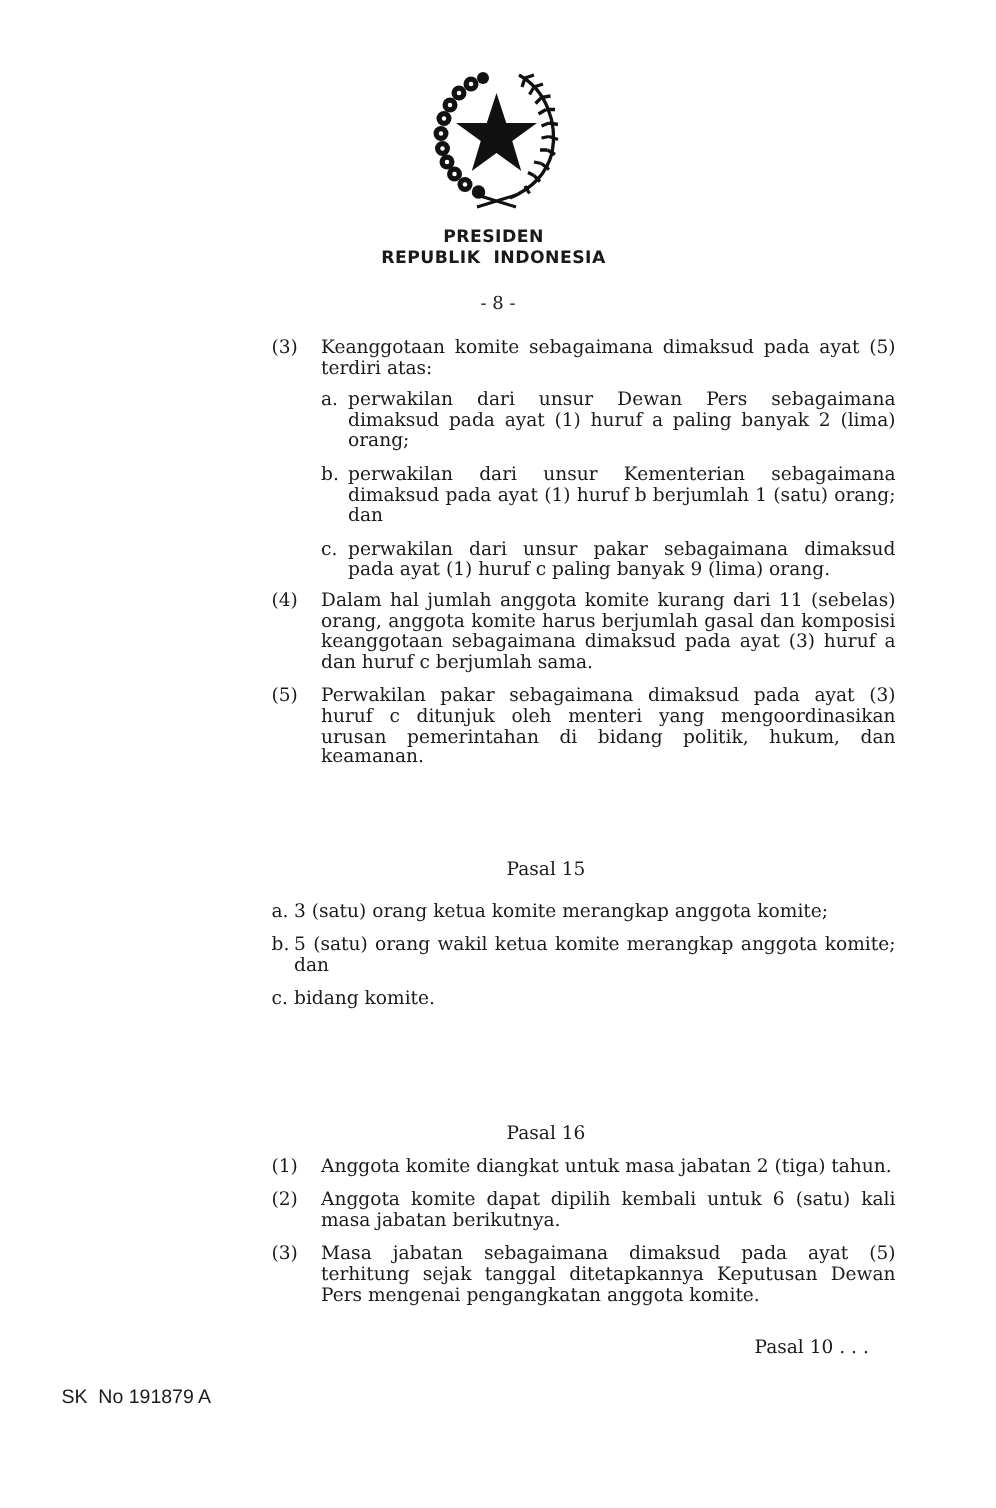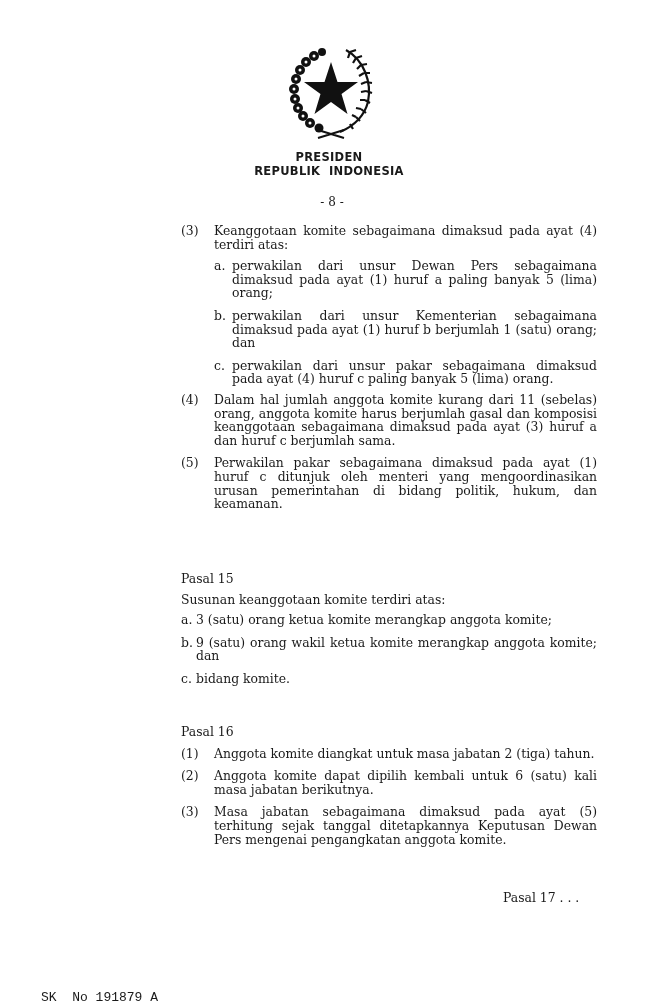--- a/index.html
+++ b/index.html
@@ -71,7 +71,7 @@
 <div class="body" style="top:224px;">
   <div class="p">
     <span class="num">(3)</span>
-    <span>Keanggotaan komite sebagaimana dimaksud pada ayat (4) terdiri atas:</span>
+    <span>Keanggotaan komite sebagaimana dimaksud pada ayat (5) terdiri atas:</span>
   </div>
   <div style="height:8px"></div>
   <div class="sub">

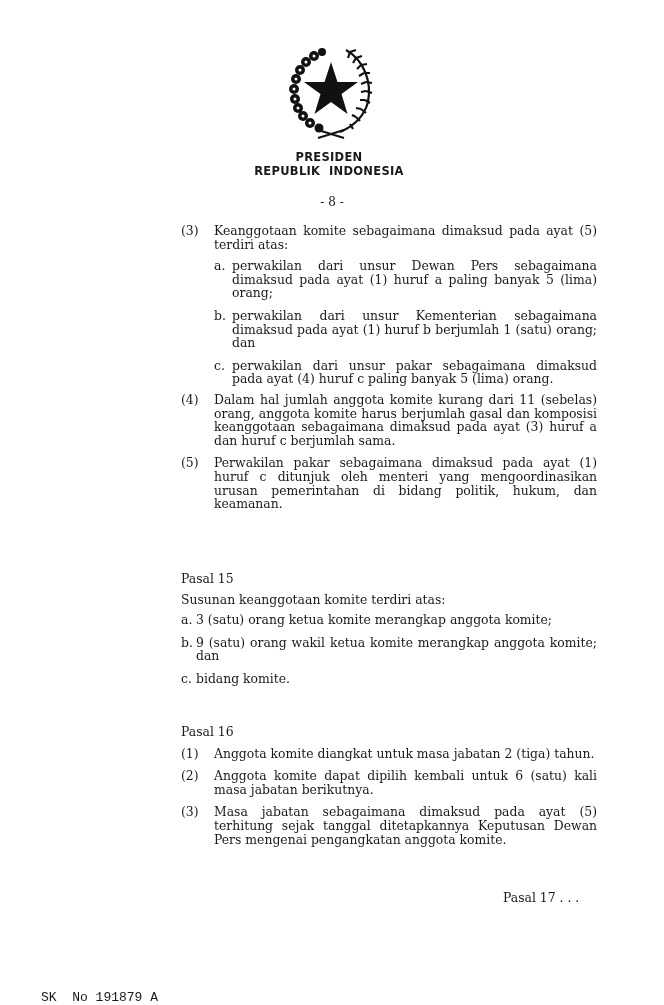--- a/index.html
+++ b/index.html
@@ -76,7 +76,7 @@
   <div style="height:8px"></div>
   <div class="sub">
     <span class="let">a.</span>
-    <span>perwakilan dari unsur Dewan Pers sebagaimana dimaksud pada ayat (1) huruf a paling banyak 5 (lima) orang;</span>
+    <span>perwakilan dari unsur Dewan Pers sebagaimana dimaksud pada ayat (1) huruf a paling banyak 2 (lima) orang;</span>
   </div>
   <div class="gap"></div>
   <div class="sub">

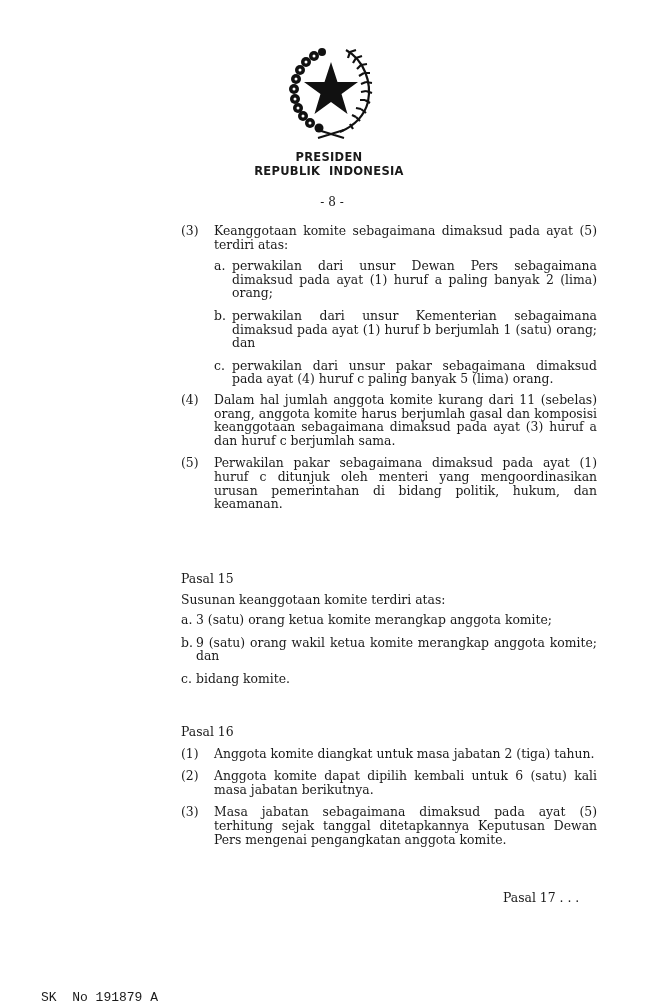--- a/index.html
+++ b/index.html
@@ -86,7 +86,7 @@
   <div class="gap"></div>
   <div class="sub">
     <span class="let">c.</span>
-    <span>perwakilan dari unsur pakar sebagaimana dimaksud pada ayat (4) huruf c paling banyak 5 (lima) orang.</span>
+    <span>perwakilan dari unsur pakar sebagaimana dimaksud pada ayat (1) huruf c paling banyak 9 (lima) orang.</span>
   </div>
   <div style="height:7px"></div>
   <div class="p">

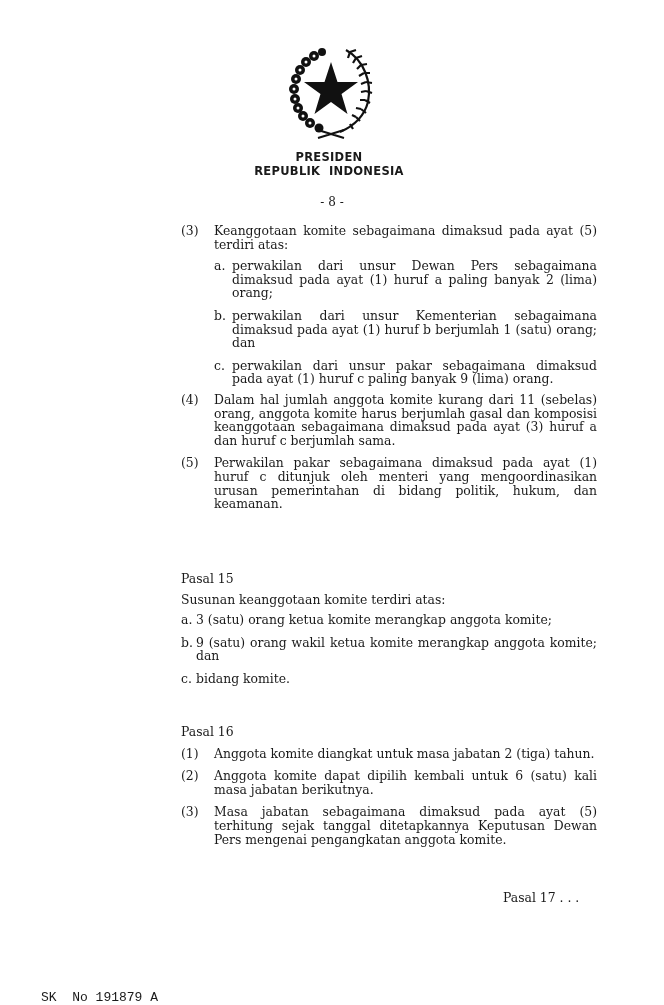--- a/index.html
+++ b/index.html
@@ -96,7 +96,7 @@
   <div class="gap"></div>
   <div class="p">
     <span class="num">(5)</span>
-    <span>Perwakilan pakar sebagaimana dimaksud pada ayat (1) huruf c ditunjuk oleh menteri yang mengoordinasikan urusan pemerintahan di bidang politik, hukum, dan keamanan.</span>
+    <span>Perwakilan pakar sebagaimana dimaksud pada ayat (3) huruf c ditunjuk oleh menteri yang mengoordinasikan urusan pemerintahan di bidang politik, hukum, dan keamanan.</span>
   </div>
 </div>
 

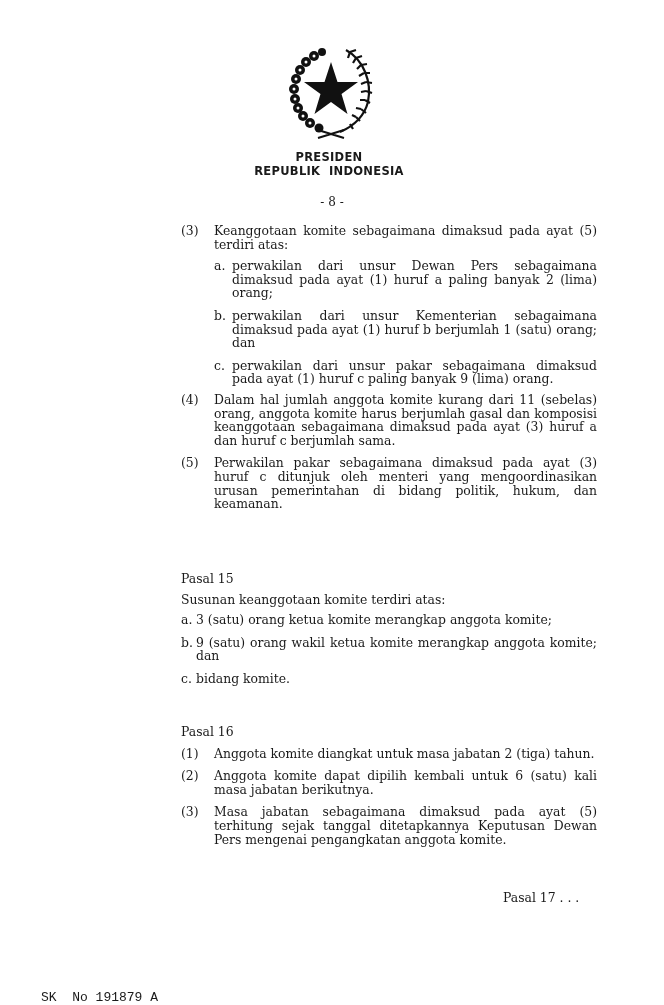--- a/index.html
+++ b/index.html
@@ -19,7 +19,7 @@
     .li { position:relative; padding-left:15px; text-align:justify; margin:0; }
     .li .let { position:absolute; left:0; top:0; }
     .gap { height:9px; }
-    .pasal { text-align:left; margin:0; padding-right:50px; }
+    .pasal { text-align:center; margin:0; padding-right:50px; }
     .footer-cont { position:absolute; top:890px; left:503px; font-size:12.4px; }
     .sk { position:absolute; top:990px; left:41px; font-family:Liberation Mono, monospace; font-size:13px; }
   </style>

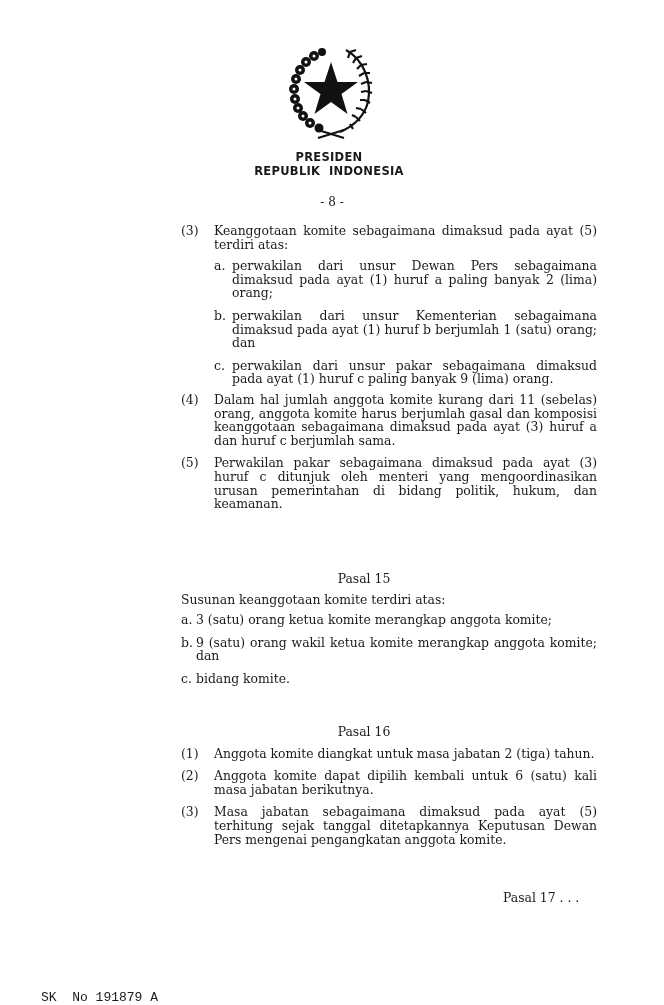--- a/index.html
+++ b/index.html
@@ -103,7 +103,6 @@
 <div class="body" style="top:572px;">
   <p class="pasal">Pasal 15</p>
   <div style="height:7px"></div>
-  <p style="margin:0">Susunan keanggotaan komite terdiri atas:</p>
   <div style="height:7px"></div>
   <div class="li">
     <span class="let">a.</span>

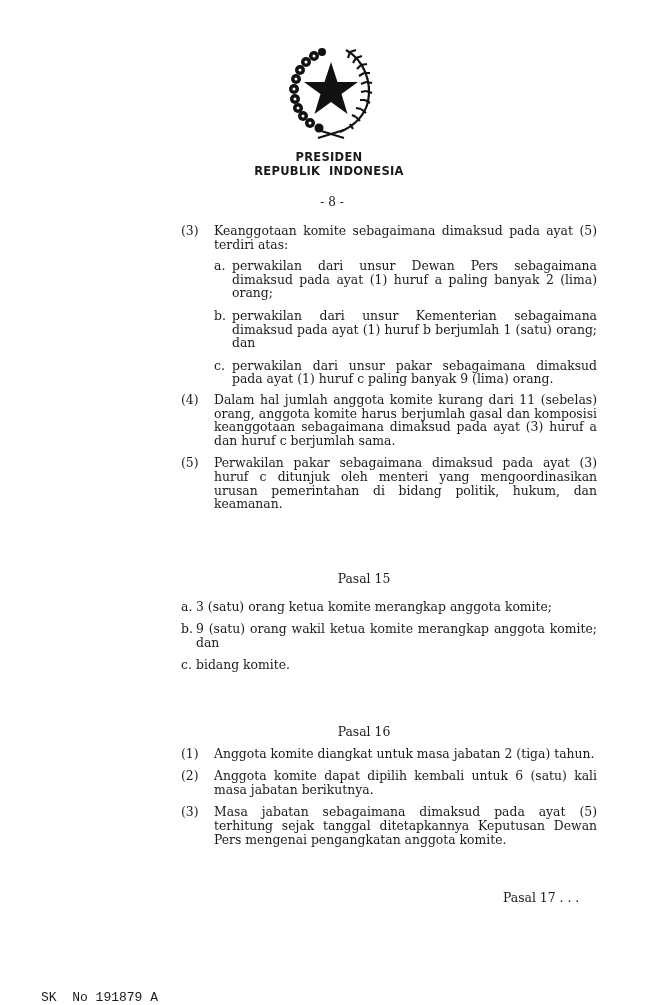--- a/index.html
+++ b/index.html
@@ -111,7 +111,7 @@
   <div class="gap"></div>
   <div class="li">
     <span class="let">b.</span>
-    <span>9 (satu) orang wakil ketua komite merangkap anggota komite; dan</span>
+    <span>5 (satu) orang wakil ketua komite merangkap anggota komite; dan</span>
   </div>
   <div class="gap"></div>
   <div class="li">

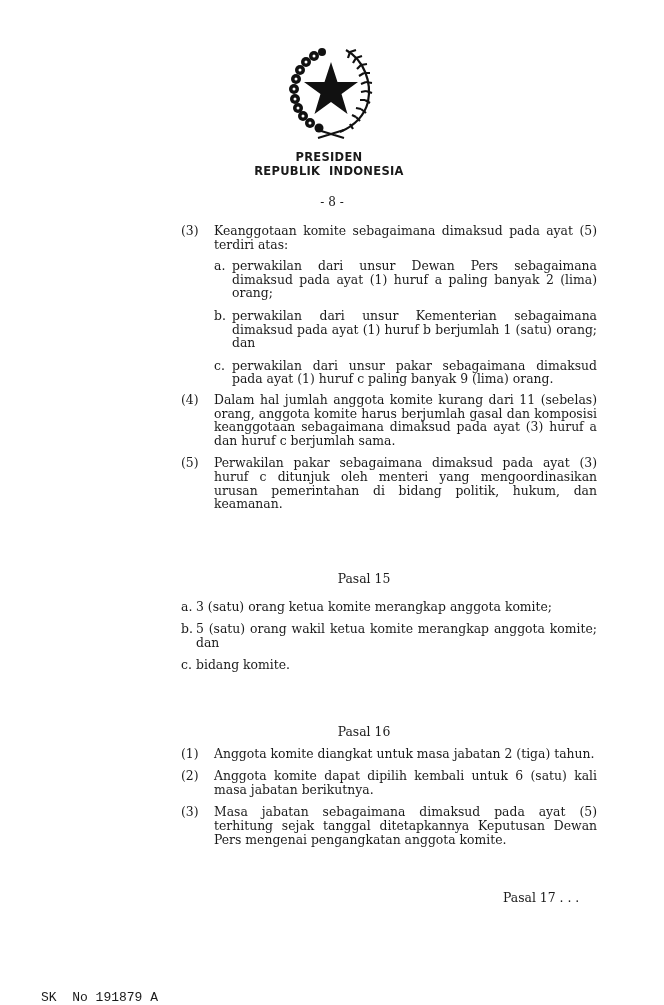--- a/index.html
+++ b/index.html
@@ -120,7 +120,7 @@
   </div>
 </div>
 
-<div class="body" style="top:725px;">
+<div class="body" style="top:748px;">
   <p class="pasal">Pasal 16</p>
   <div style="height:8px"></div>
   <div class="p">

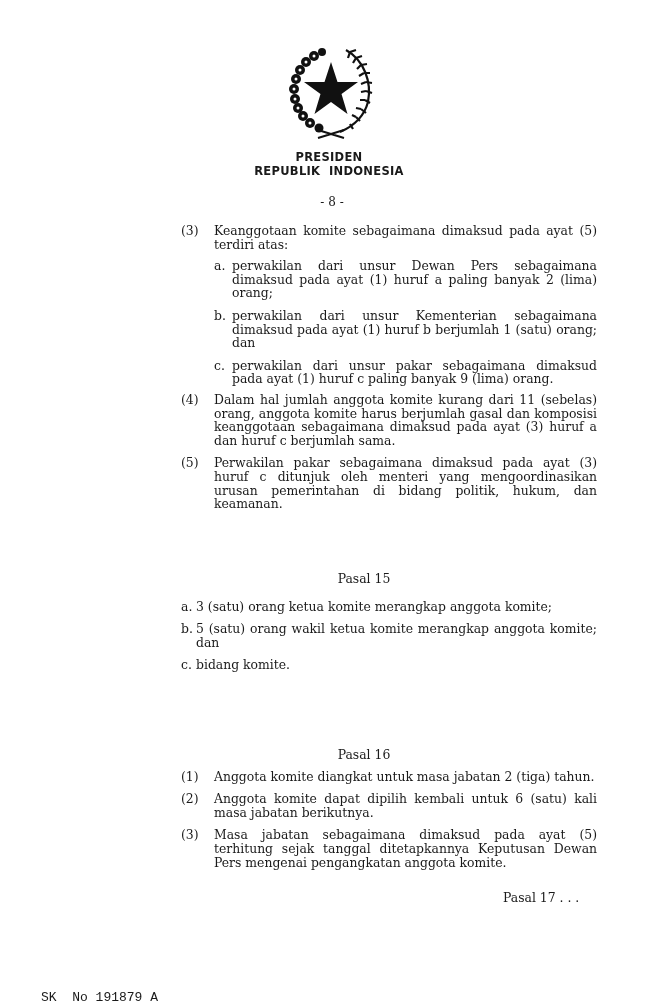--- a/index.html
+++ b/index.html
@@ -139,7 +139,7 @@
   </div>
 </div>
 
-<div class="footer-cont">Pasal 17 . . .</div>
+<div class="footer-cont">Pasal 10 . . .</div>
 <div class="sk" style="white-space:pre;">SK  No 191879 A</div>
 
 </body></html>

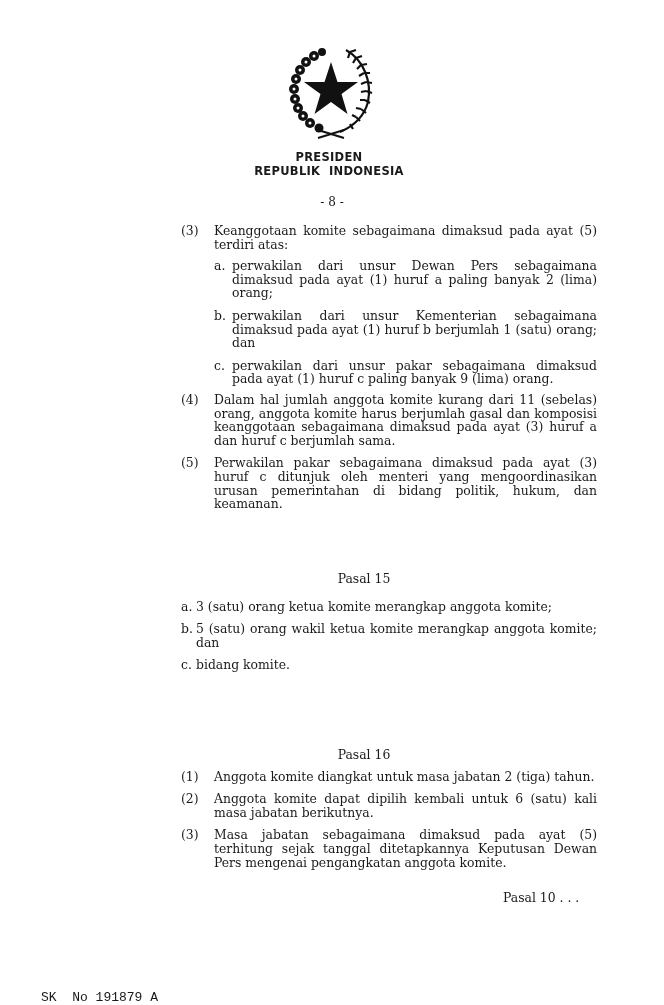--- a/index.html
+++ b/index.html
@@ -21,7 +21,7 @@
     .gap { height:9px; }
     .pasal { text-align:center; margin:0; padding-right:50px; }
     .footer-cont { position:absolute; top:890px; left:503px; font-size:12.4px; }
-    .sk { position:absolute; top:990px; left:41px; font-family:Liberation Mono, monospace; font-size:13px; }
+    .sk { position:absolute; top:923px; left:41px; font-family:Liberation Sans, sans-serif; font-size:13px; }
   </style>
 </head>
 <body>

